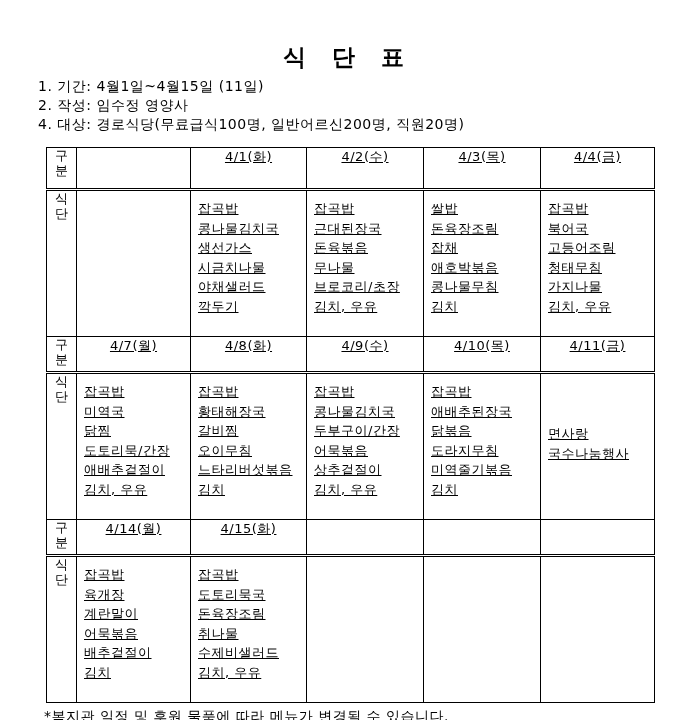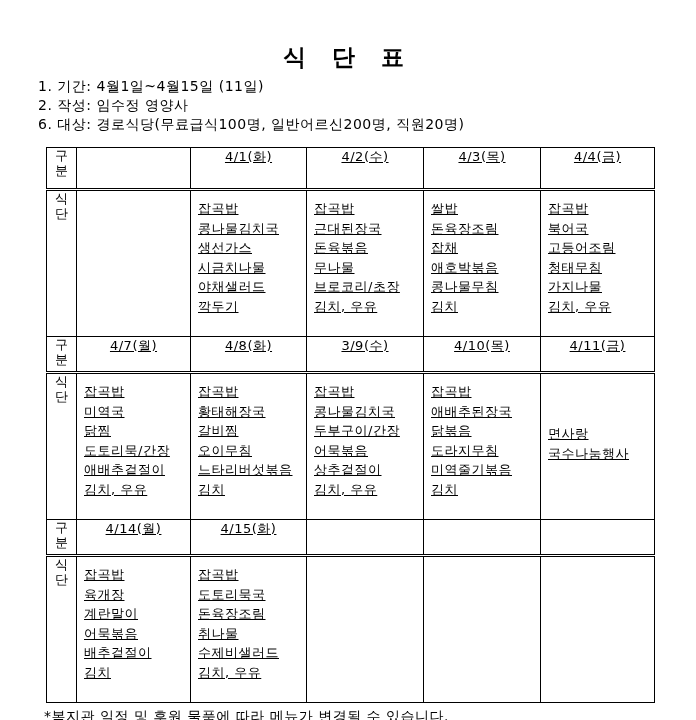--- a/index.html
+++ b/index.html
@@ -96,7 +96,7 @@
   <div class="info-list">
     <div>1. 기간: 4월1일~4월15일 (11일)</div>
     <div>2. 작성: 임수정 영양사</div>
-    <div>6. 대상: 경로식당(무료급식100명, 일반어르신200명, 직원20명)</div>
+    <div>4. 대상: 경로식당(무료급식100명, 일반어르신200명, 직원20명)</div>
   </div>
 
   <table class="meal-table">

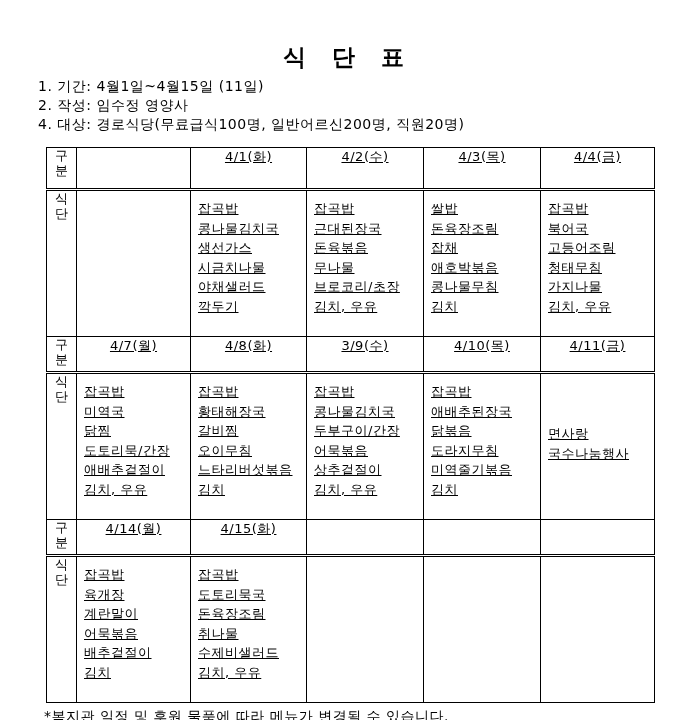--- a/index.html
+++ b/index.html
@@ -151,7 +151,7 @@
       <td class="lbl"><span>구분</span></td>
       <td class="date">4/7(월)</td>
       <td class="date">4/8(화)</td>
-      <td class="date">3/9(수)</td>
+      <td class="date">4/9(수)</td>
       <td class="date">4/10(목)</td>
       <td class="date">4/11(금)</td>
     </tr>

